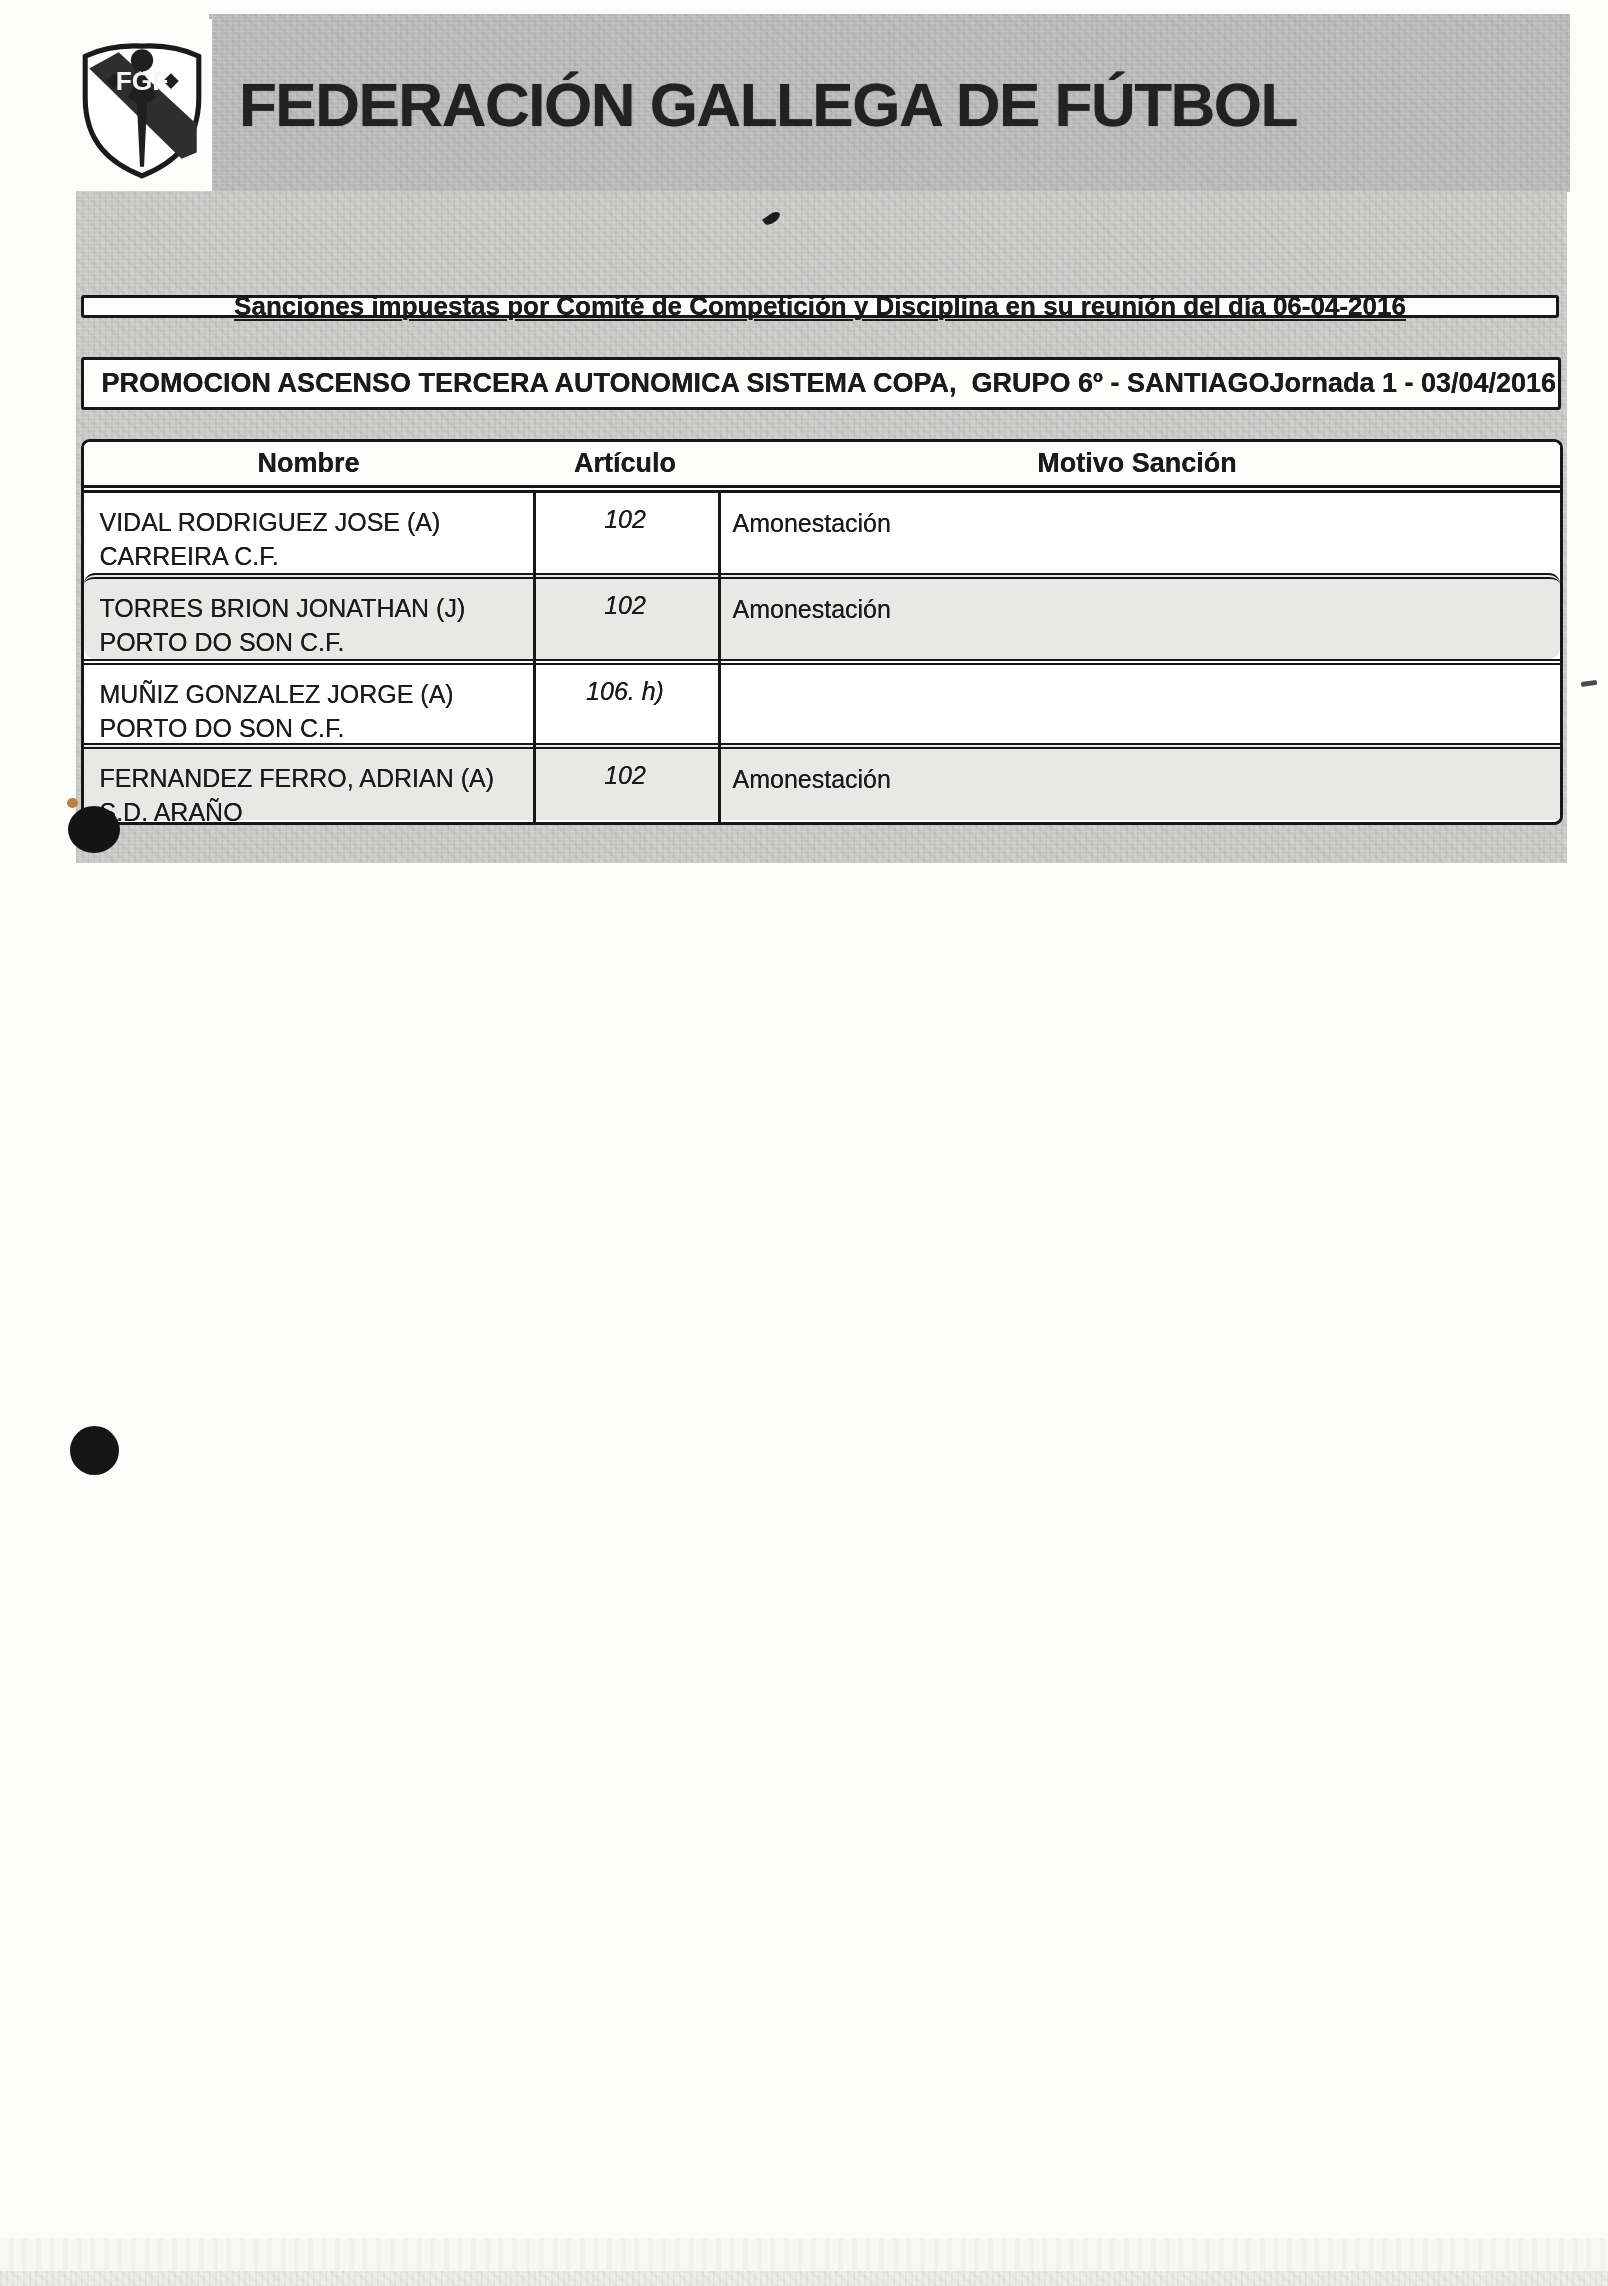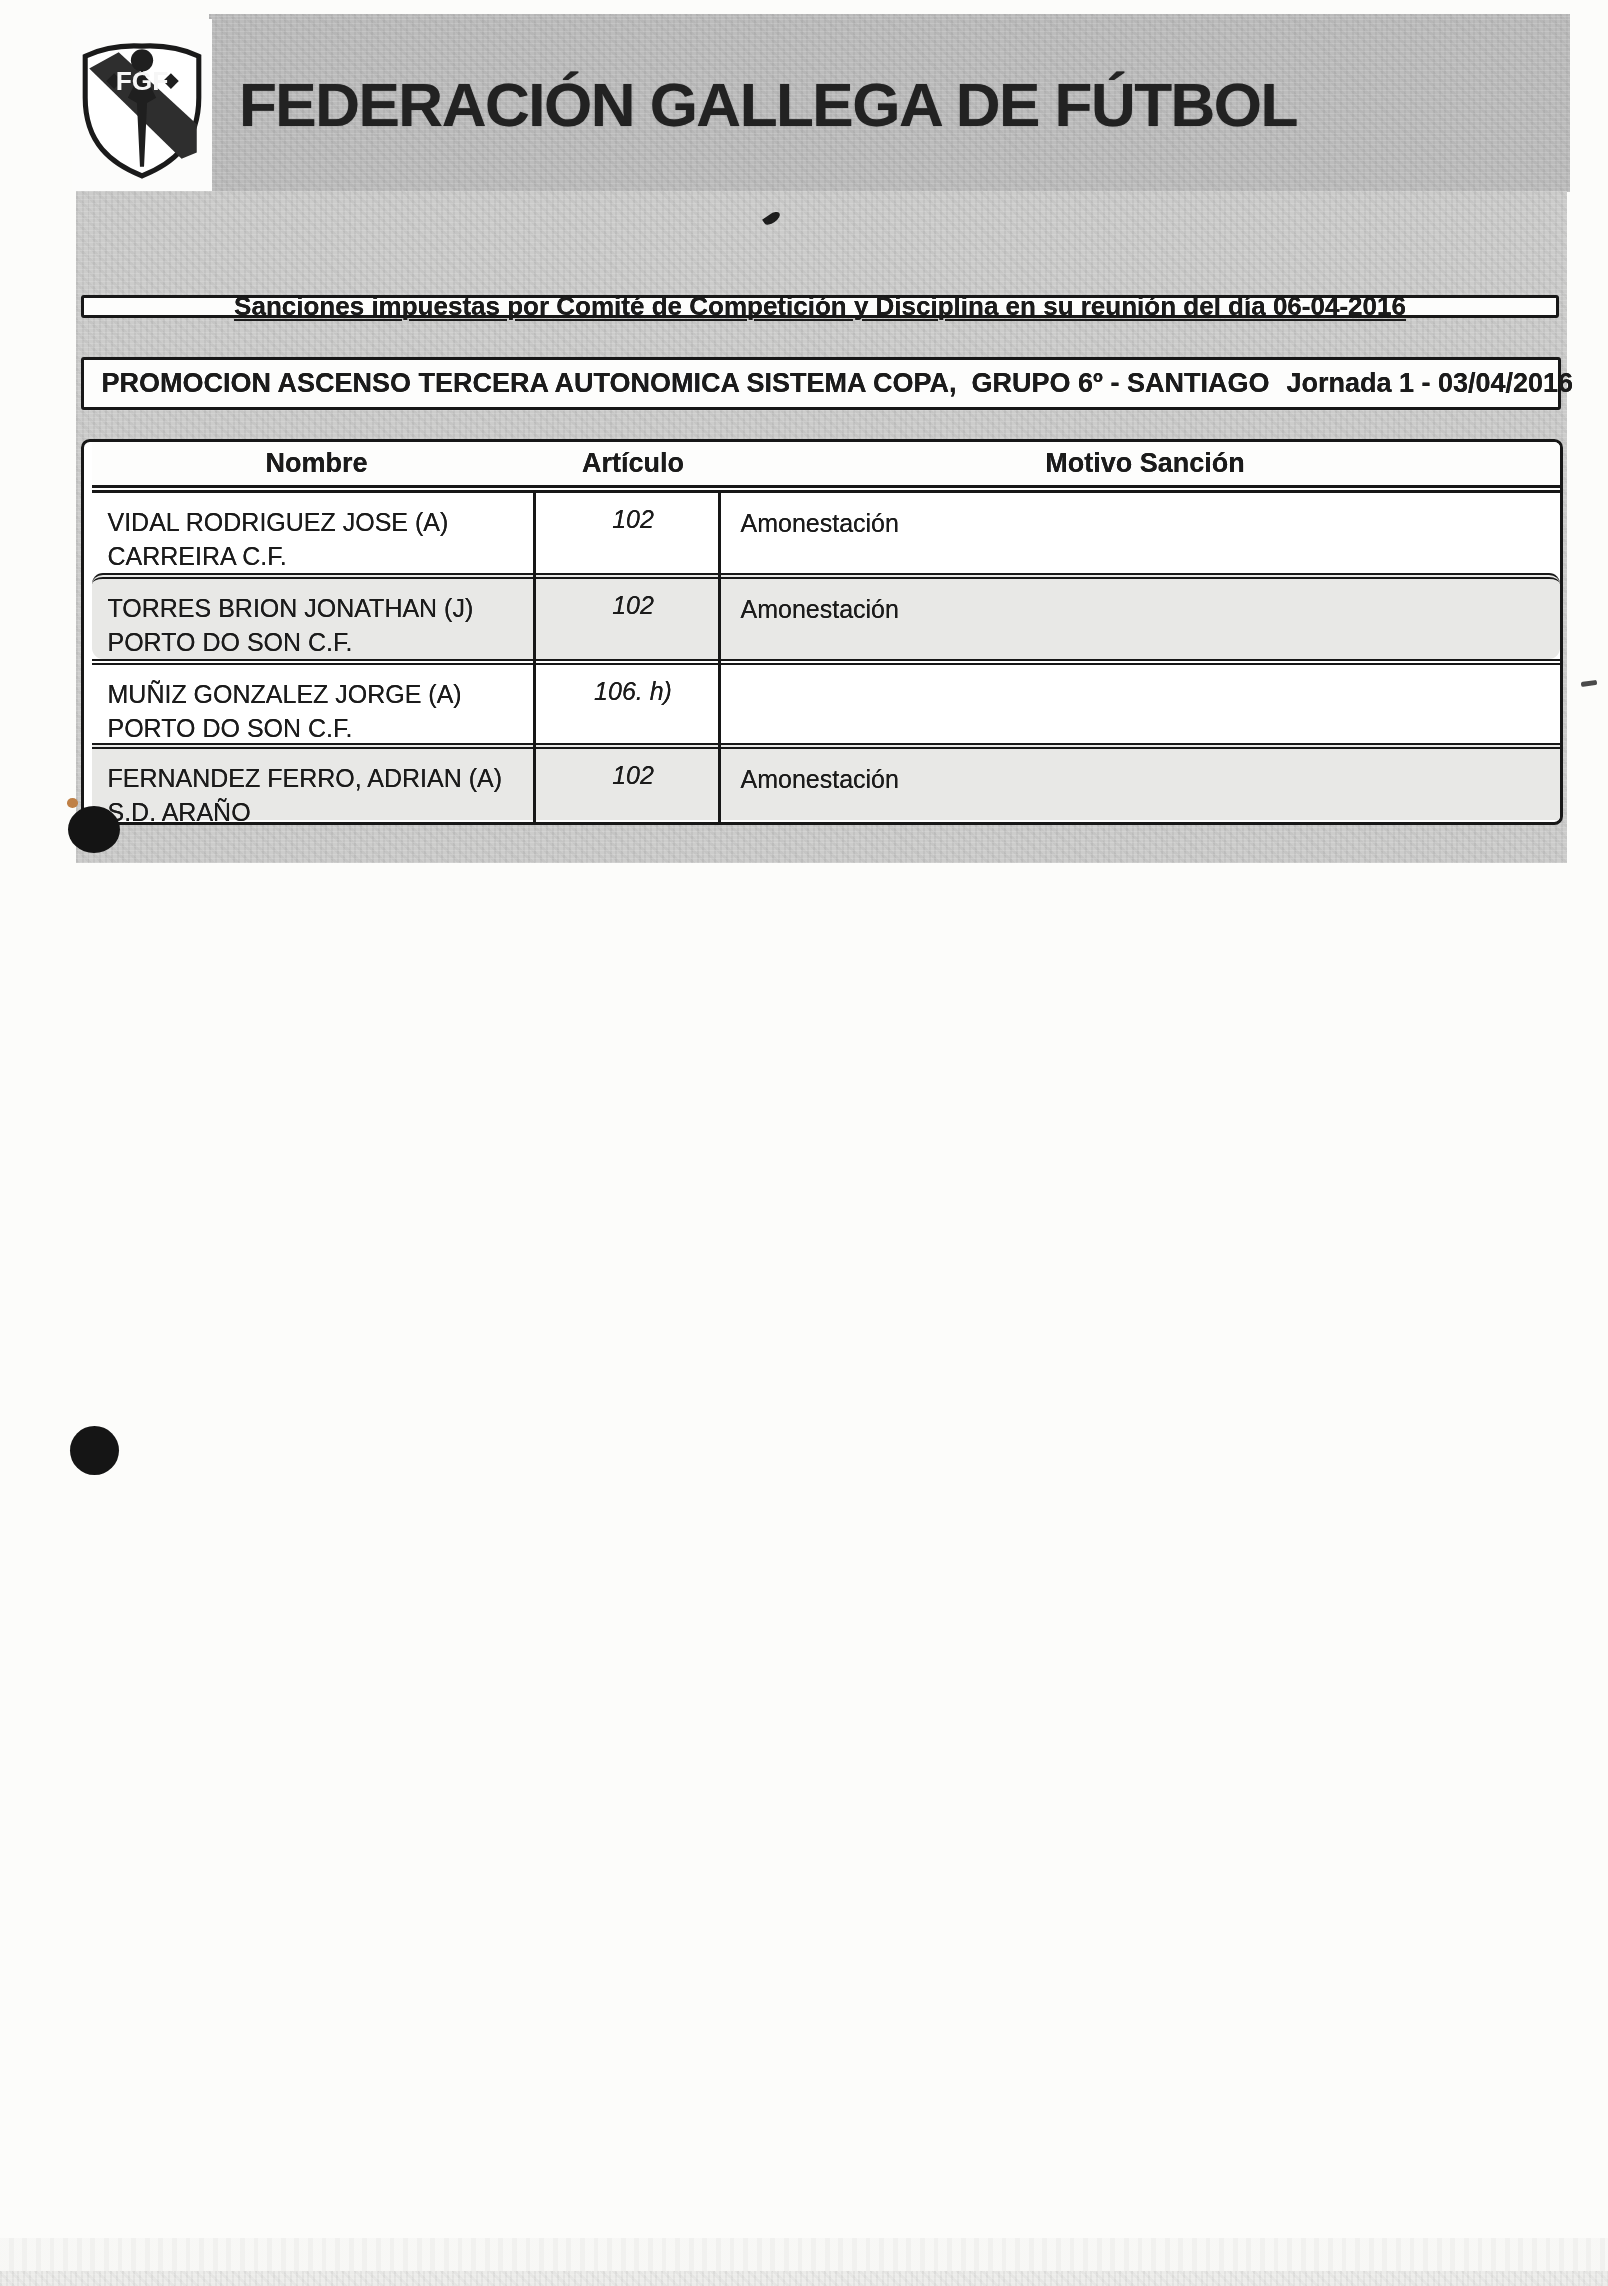--- a/index.html
+++ b/index.html
@@ -51,7 +51,7 @@
     font-size:26px;font-weight:bold;text-decoration:underline;text-underline-offset:3.9px;
     text-decoration-thickness:2.4px;text-shadow:0 0 0.6px #111;
   }
-  #banner-competition{top:357px;width:1480px;height:53px;justify-content:space-between;padding:0 17.5px;gap:17px;}
+  #banner-competition{top:357px;width:1480px;height:53px;justify-content:space-between;padding:0 17.5px;}
   #banner-competition .t{font-size:27px;font-weight:bold;white-space:pre;text-shadow:0 0 0.6px #111;}
 
   

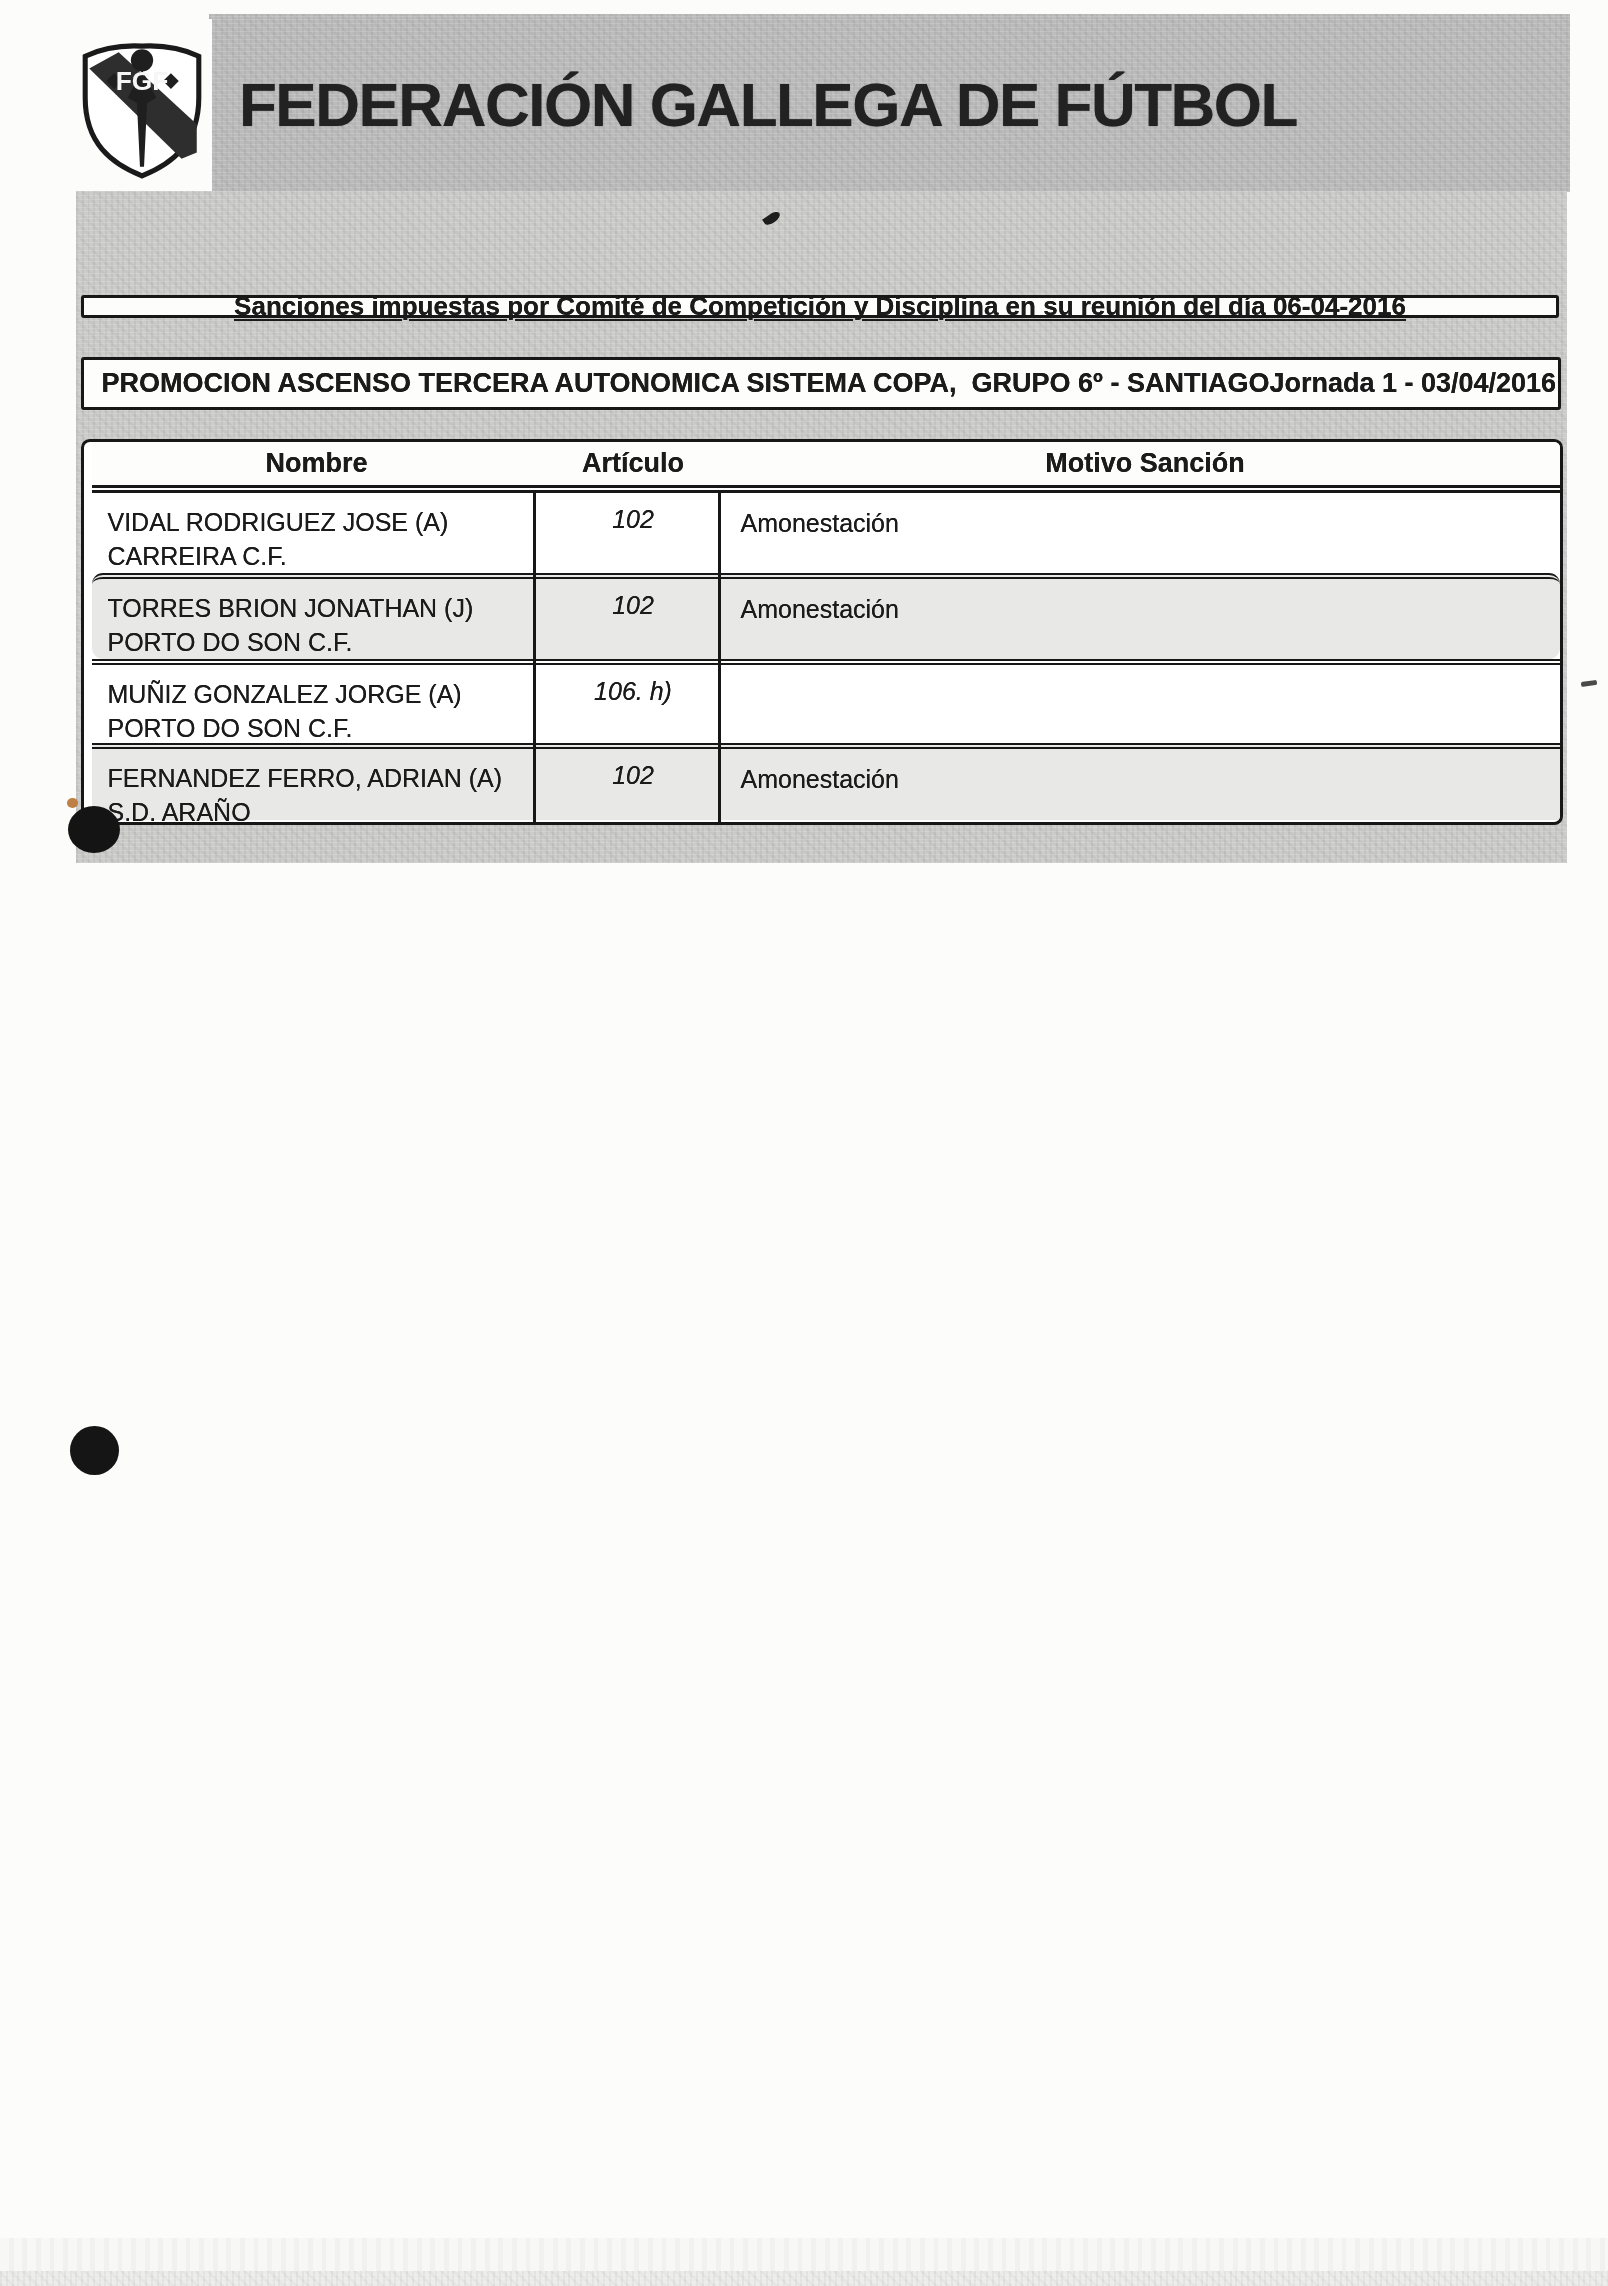--- a/index.html
+++ b/index.html
@@ -57,7 +57,7 @@
   
   #sanctions-table{
     position:absolute;left:81px;top:439px;width:1482px;height:386px;box-sizing:border-box;
-    border:3.9px solid #171717;border-radius:8.7px;background:#fff;overflow:hidden;padding-left:8px;
+    border:3.9px solid #171717;border-radius:8.7px;background:#fff;overflow:hidden;
   }
   .thead{
     height:51px;box-sizing:border-box;border-bottom:8.7px double #171717;background:#fdfdfc;

